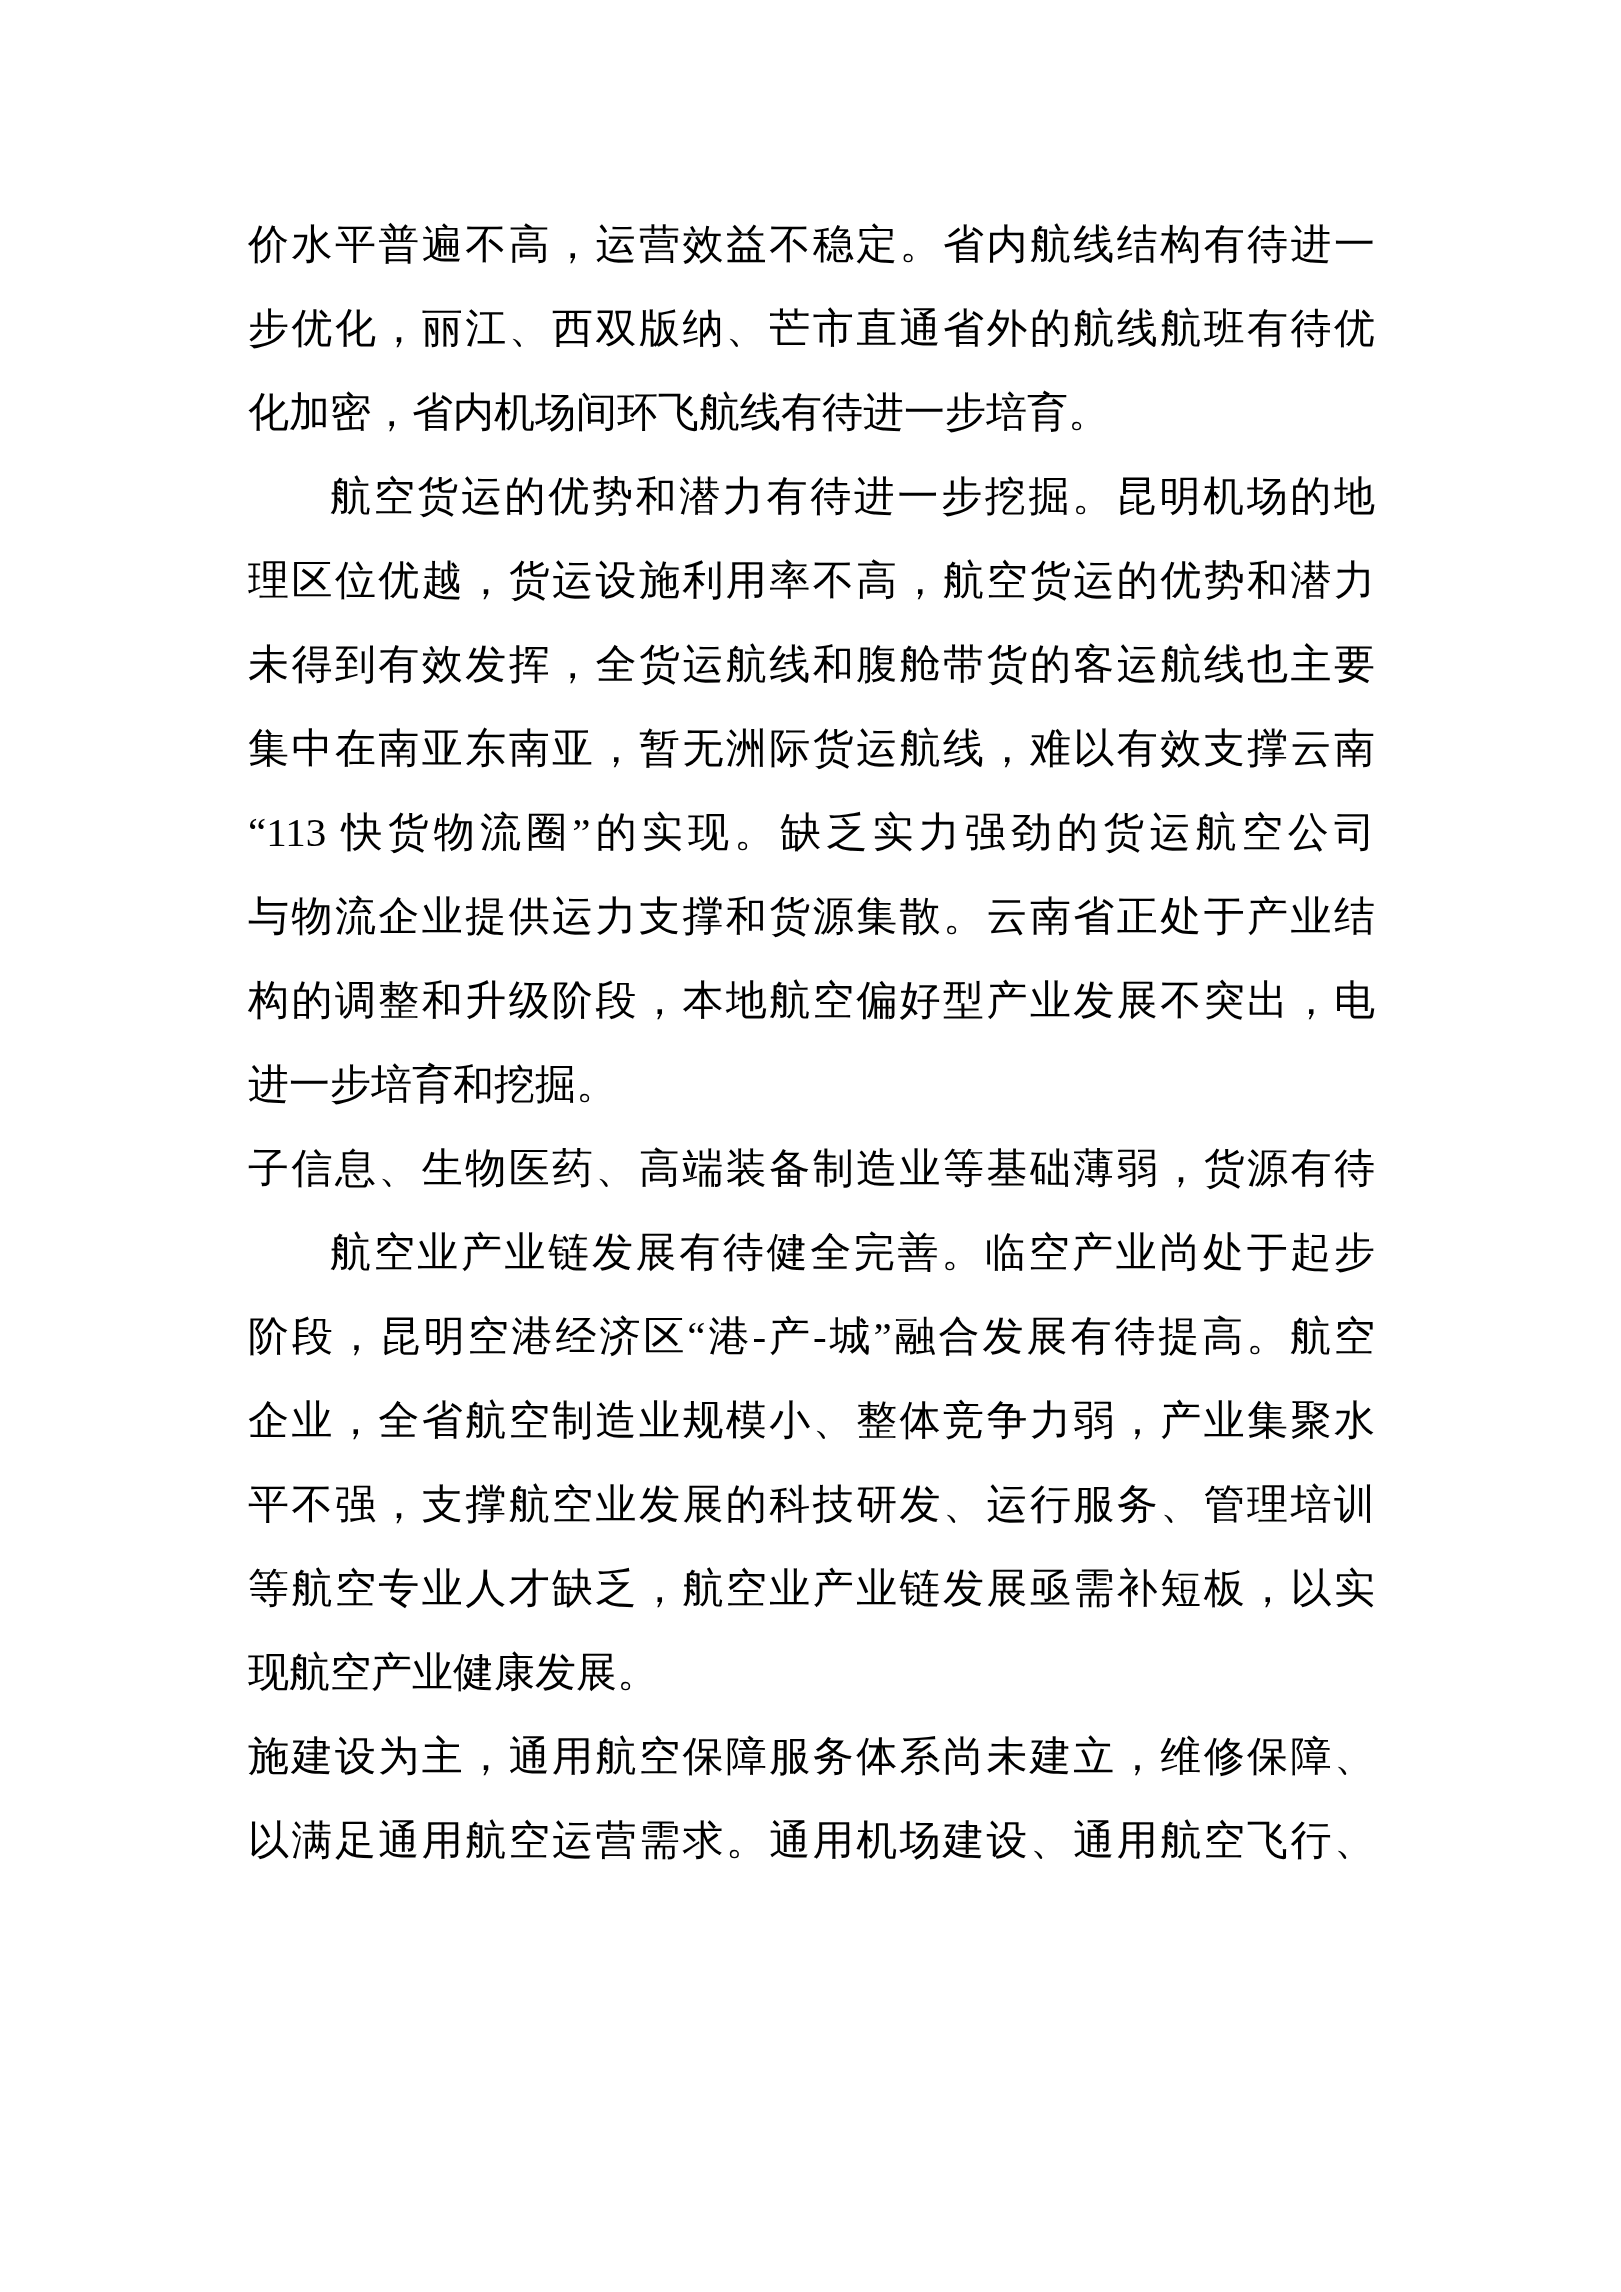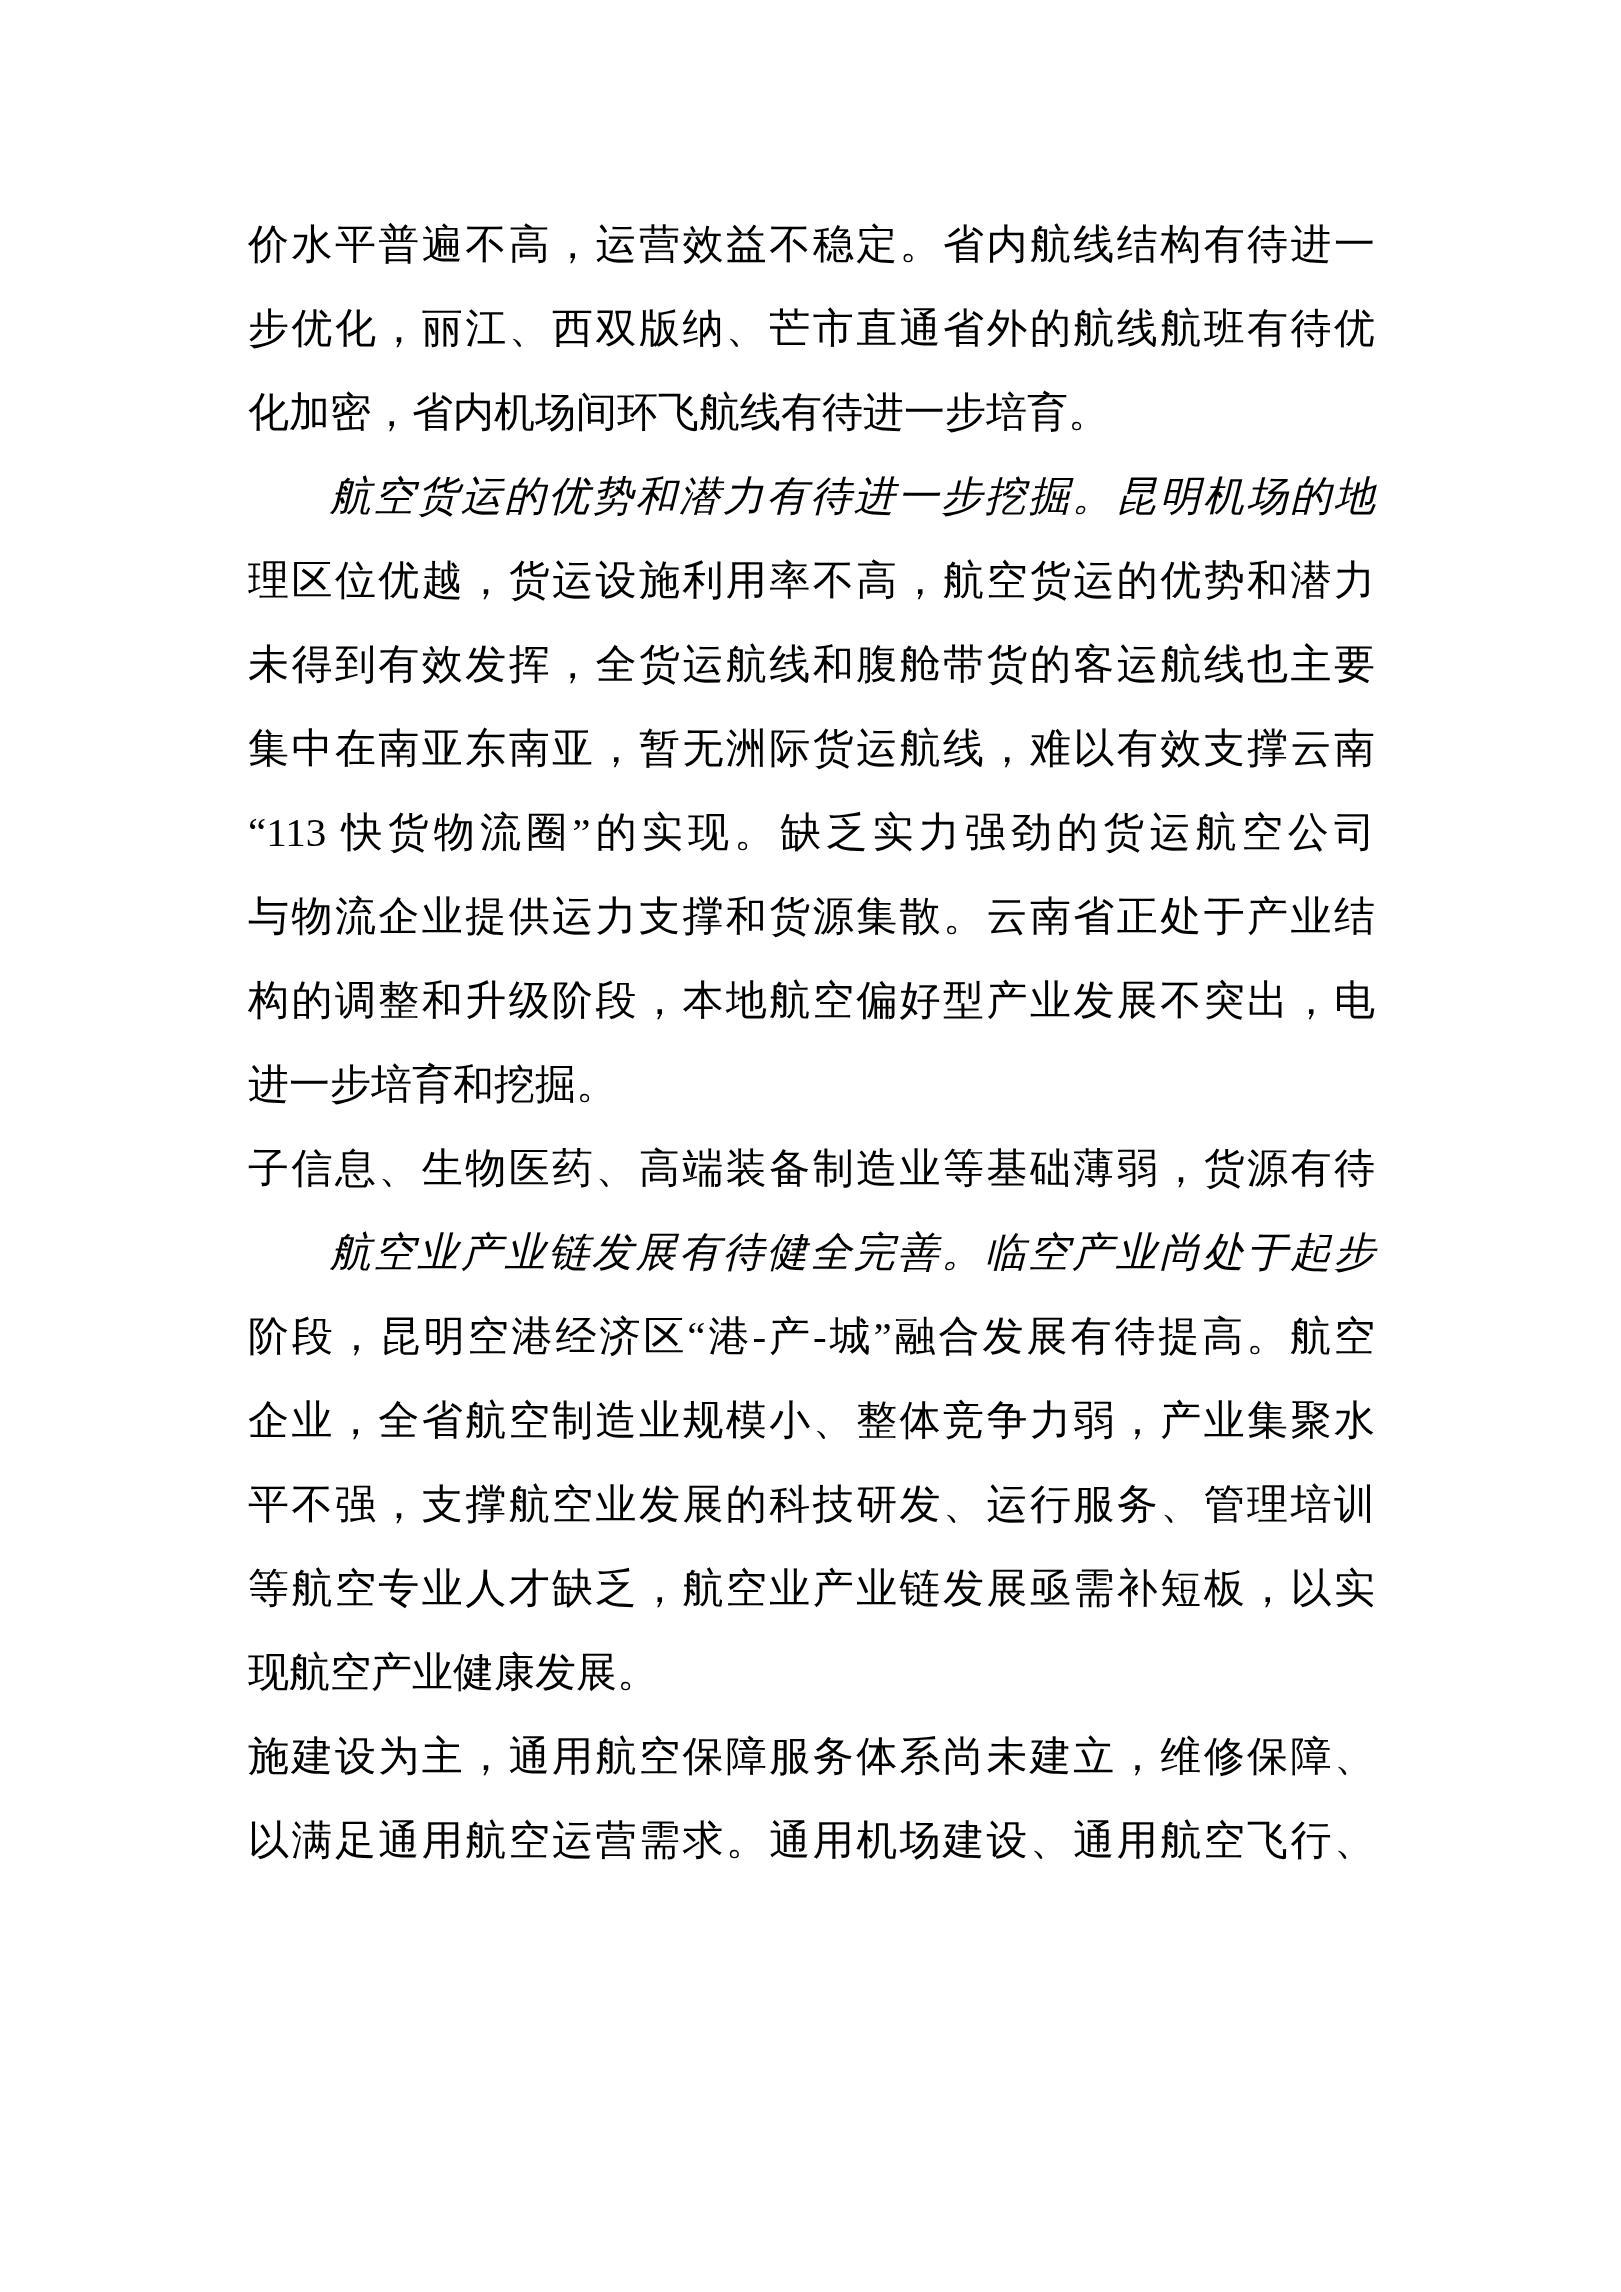--- a/index.html
+++ b/index.html
@@ -36,7 +36,6 @@
   }
   .line.indent {
     text-indent: 2em;
-    font-style: italic;
   }
   .footer {
     position: absolute;

